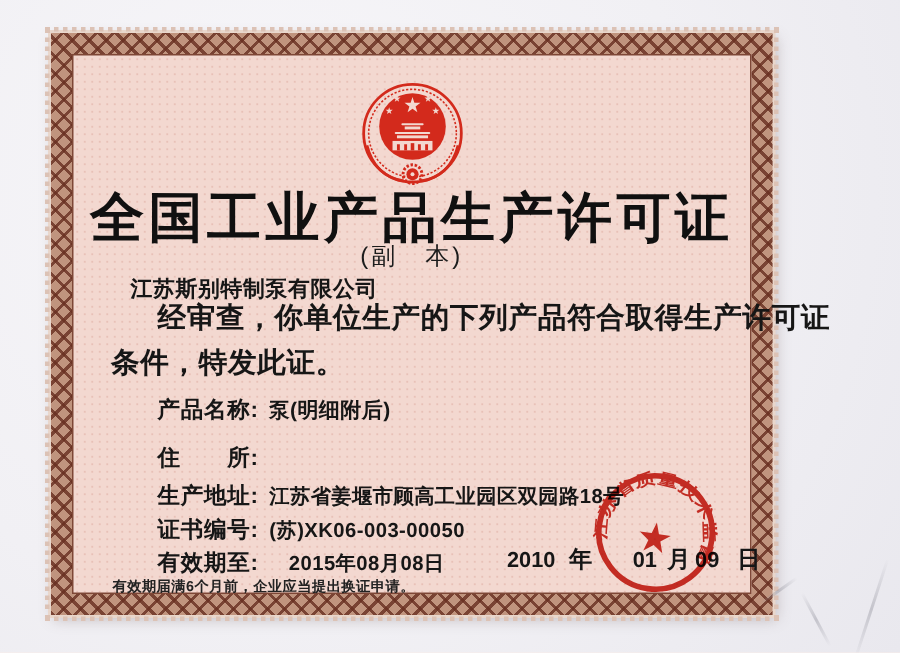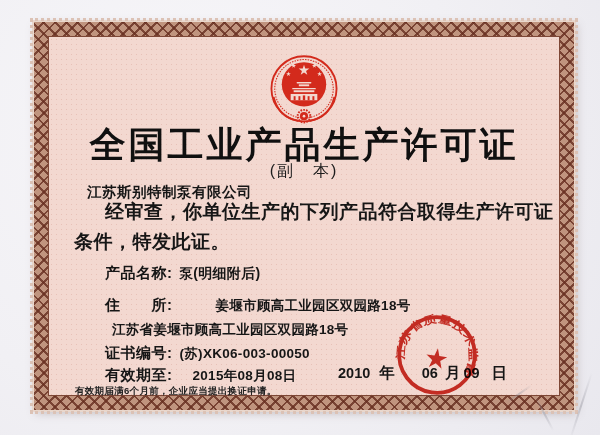--- a/index.html
+++ b/index.html
@@ -15,7 +15,7 @@
   .crease-3{width:2px;height:30px;right:80px;bottom:26px;transform:rotate(55deg);}
 
   .certificate{
-    position:absolute;left:34px;top:22px;width:540px;height:388px;
+    position:absolute;left:34px;top:22px;width:481px;height:388px;
     box-sizing:border-box;padding:14px;
     background-color:#c0947e;
     background-image:

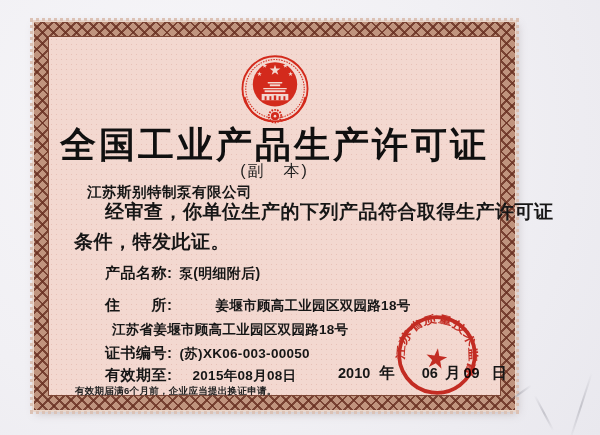--- a/index.html
+++ b/index.html
@@ -116,7 +116,6 @@
 
     <div class="row row-address">
       <span class="label">住　　所:</span>
-      <span class="value">姜堰市顾高工业园区双园路18号</span>
     </div>
 
     <div class="row row-prod-addr">

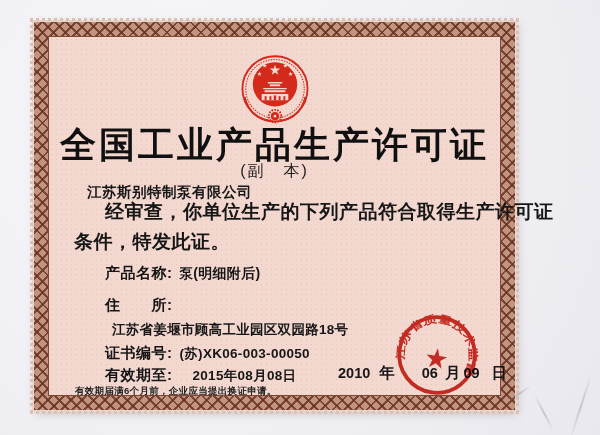--- a/index.html
+++ b/index.html
@@ -119,6 +119,7 @@
     </div>
 
     <div class="row row-prod-addr">
+      <span class="label">生产地址:</span>
       <span class="value">江苏省姜堰市顾高工业园区双园路18号</span>
     </div>
 

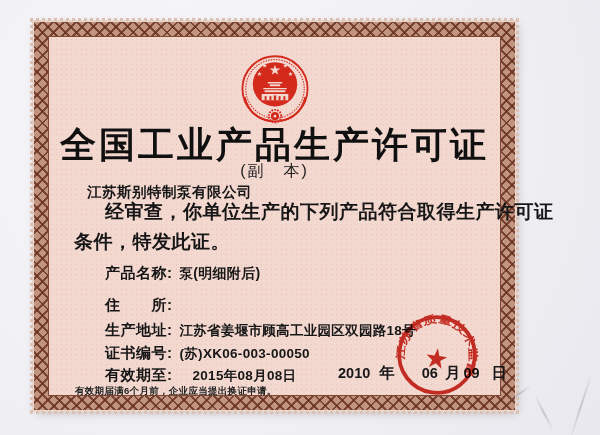--- a/index.html
+++ b/index.html
@@ -136,7 +136,7 @@
     <div class="note">有效期届满6个月前，企业应当提出换证申请。</div>
 
     <div class="date-row">
-      <span class="num">2010</span><span class="unit d-year-label">年</span><span class="num d-month">06</span><span class="unit d-month-label">月</span><span class="num d-day">09</span><span class="unit d-day-label">日</span>
+      <span class="num">2010</span><span class="unit d-year-label">年</span><span class="num d-month">01</span><span class="unit d-month-label">月</span><span class="num d-day">09</span><span class="unit d-day-label">日</span>
     </div>
 
     <svg class="seal" width="84" height="84" viewBox="0 0 100 100">

